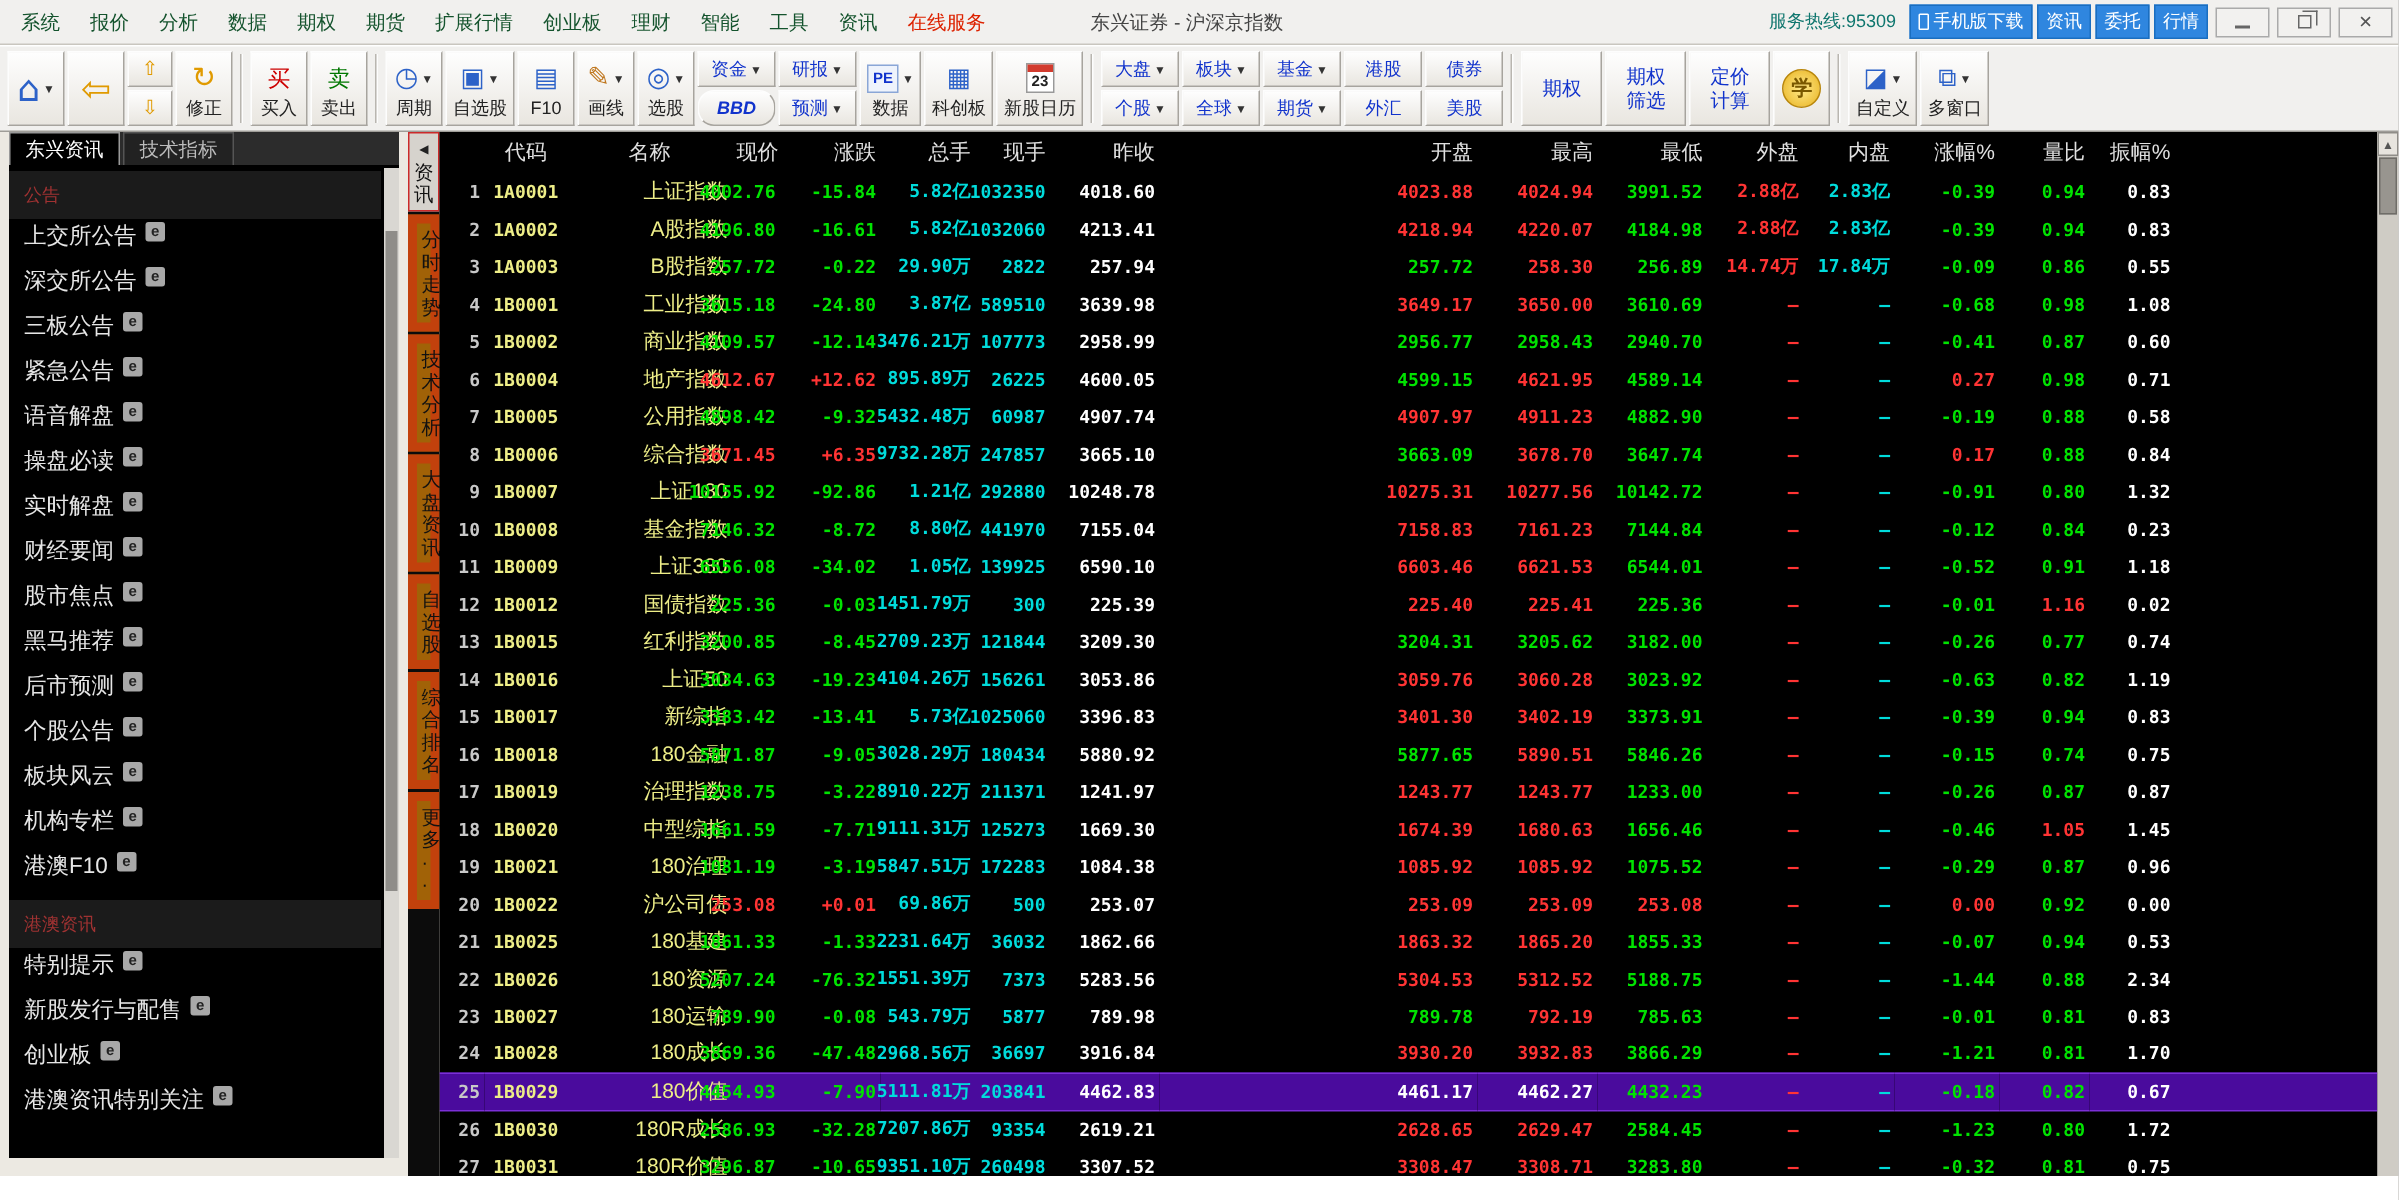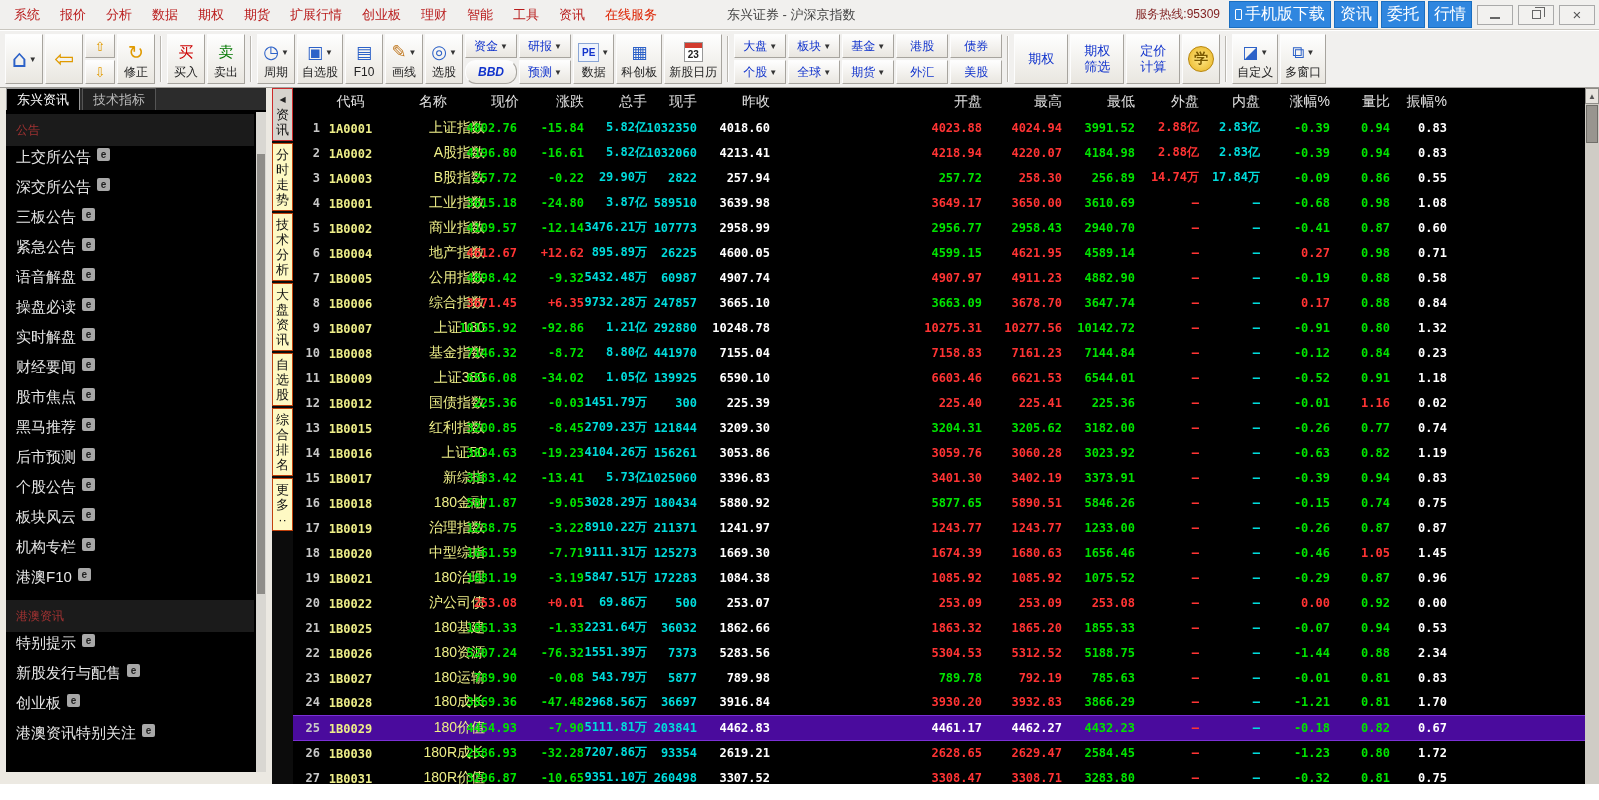--- a/index.html
+++ b/index.html
@@ -11,7 +11,7 @@
   .titlebar { position:absolute; top:0; left:0; right:0; height:30px; background:#f1f0ee;
               border-bottom:1px solid #c9c6bf; display:flex; align-items:center; padding:0 4px; }
   .menubar { display:flex; align-items:center; }
-  .menu-item { font-size:13px; color:#b91c1c; padding:0 10px; cursor:default; }
+  .menu-item { font-size:13px; color:#14532d; padding:0 10px; cursor:default; }
   .menu-item.hot { color:var(--hot_red); }
   .app-title { font-size:13px; color:#444; margin-left:60px; white-space:nowrap; }
   .tb-right { margin-left:auto; display:flex; align-items:center; }

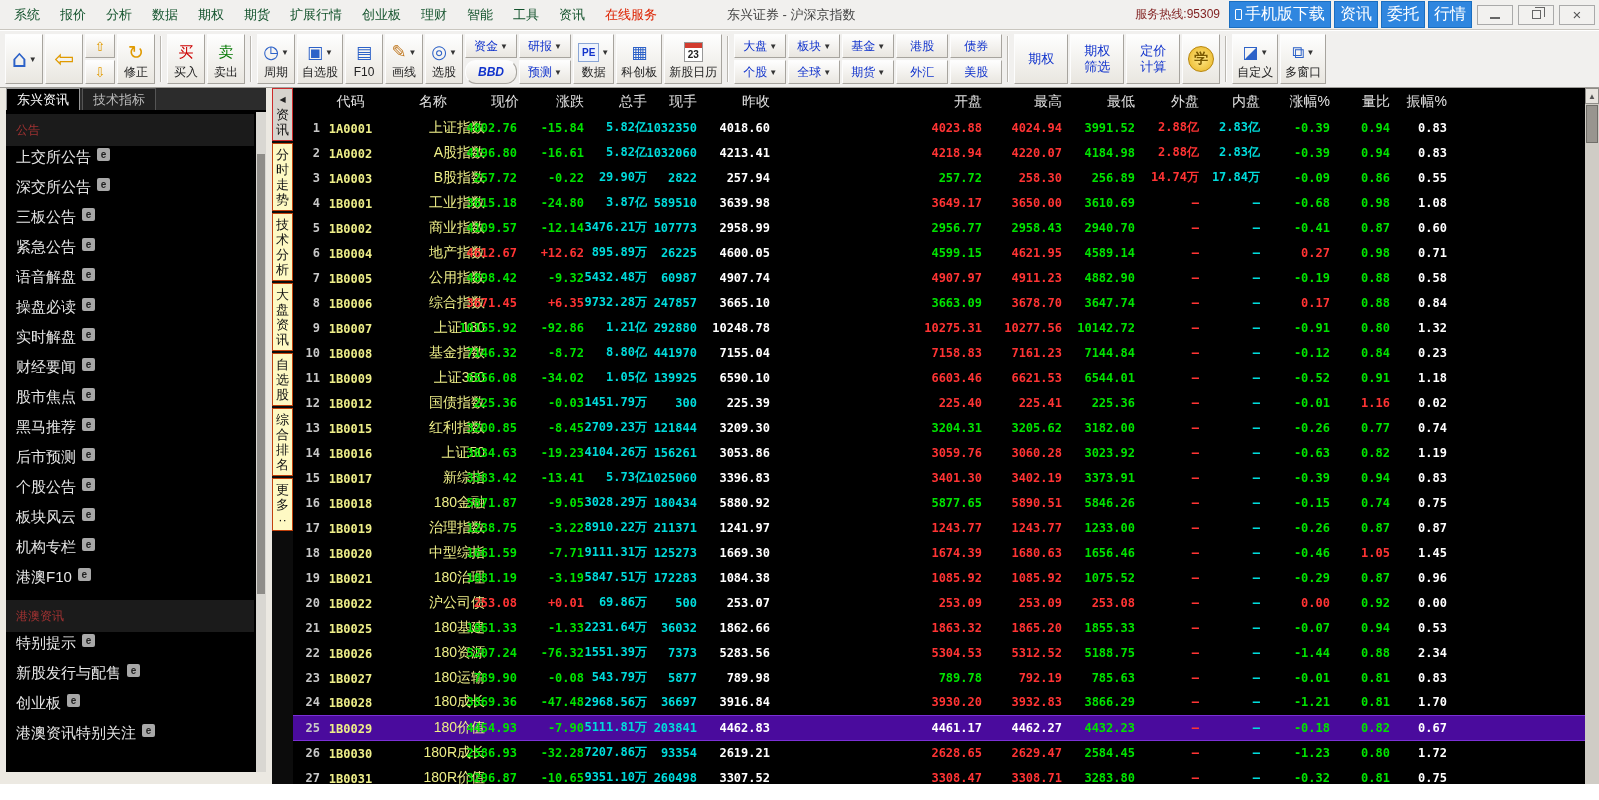--- a/index.html
+++ b/index.html
@@ -15,7 +15,7 @@
   .menu-item.hot { color:var(--hot_red); }
   .app-title { font-size:13px; color:#444; margin-left:60px; white-space:nowrap; }
   .tb-right { margin-left:auto; display:flex; align-items:center; }
-  .hotline { font-size:12px; color:#7f1d1d; margin-right:6px; white-space:nowrap; }
+  .hotline { font-size:12px; color:#0f766e; margin-right:6px; white-space:nowrap; }
   .blue-btn { background:var(--titlebar_blue_btn); border:1px solid #1a6ec0; color:#fff;
               font-size:16px; padding:2px 5px; margin-left:3px; display:flex; align-items:center; white-space:nowrap; }
   .phone-glyph { display:inline-block; width:7px; height:11px; border:1px solid #fff; border-radius:1px; margin-right:3px; }

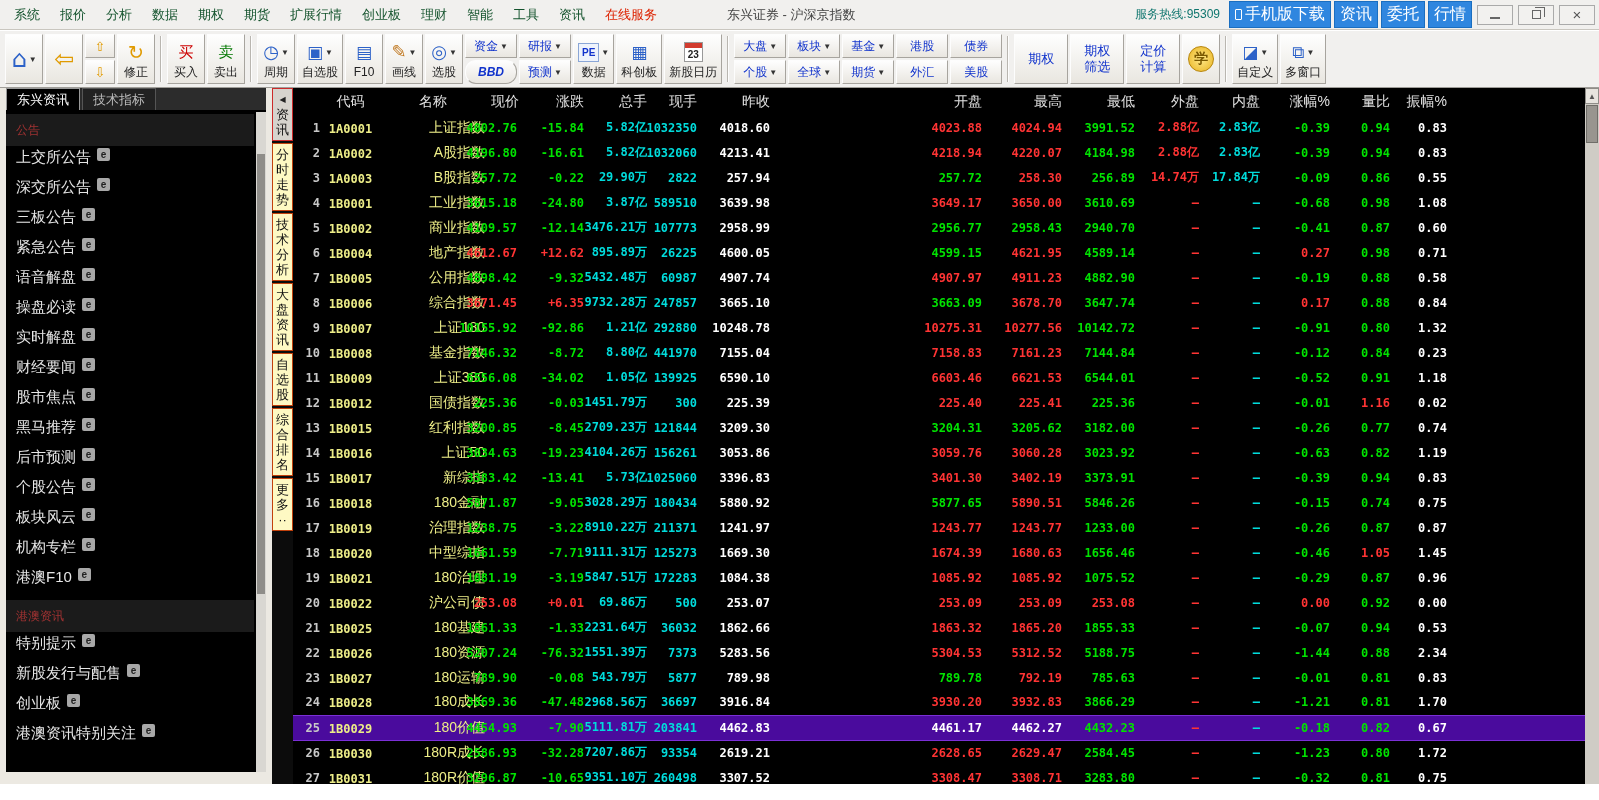--- a/index.html
+++ b/index.html
@@ -17,7 +17,7 @@
   .tb-right { margin-left:auto; display:flex; align-items:center; }
   .hotline { font-size:12px; color:#0f766e; margin-right:6px; white-space:nowrap; }
   .blue-btn { background:var(--titlebar_blue_btn); border:1px solid #1a6ec0; color:#fff;
-              font-size:16px; padding:2px 5px; margin-left:3px; display:flex; align-items:center; white-space:nowrap; }
+              font-size:12px; padding:2px 5px; margin-left:3px; display:flex; align-items:center; white-space:nowrap; }
   .phone-glyph { display:inline-block; width:7px; height:11px; border:1px solid #fff; border-radius:1px; margin-right:3px; }
   .win-btn { width:36px; height:20px; background:#f2f1ef; border:1px solid #aaa; margin-left:5px;
              display:flex; align-items:center; justify-content:center; color:#555; font-size:13px; }

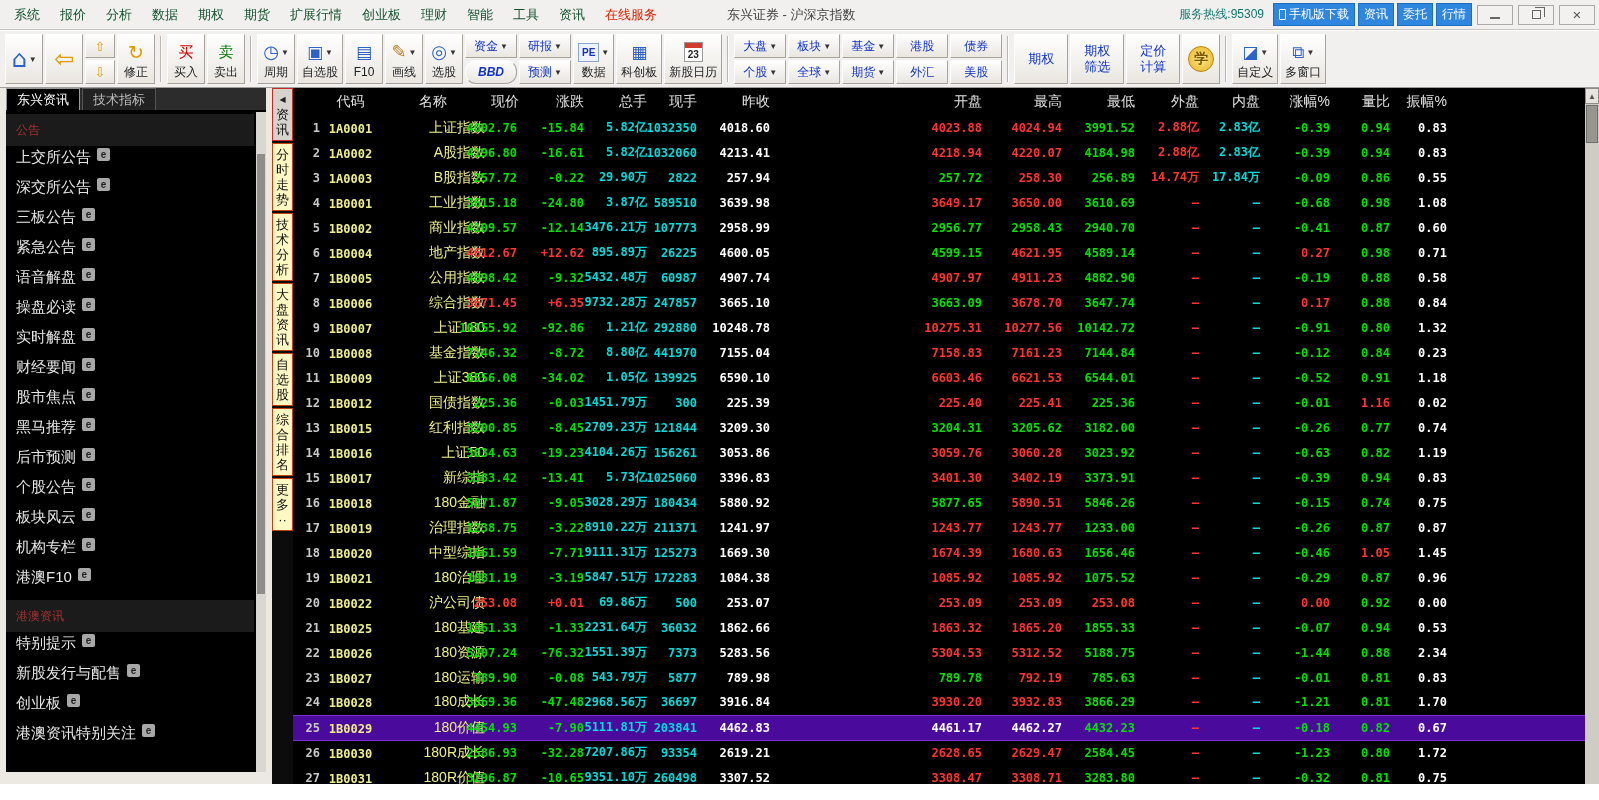--- a/index.html
+++ b/index.html
@@ -68,7 +68,7 @@
 
   
   .vtabs-col { position:absolute; left:272px; top:88px; width:21px; bottom:16px; background:#0c0c0c; }
-  .vtab { width:21px; background:#fef9c3; border:1px solid #c2410c; color:#111; font-size:13px; line-height:15px;
+  .vtab { width:21px; background:#a16207; border:6px solid #c2410c; color:#111; font-size:13px; line-height:15px;
           text-align:center; padding:3px 3px; margin-bottom:2px; word-break:break-all; cursor:default; }
   .vtab.active { background:#d6d3cd; border:1px solid #cc2a2a; }
   .vtab .collapse { font-size:8px; color:#222; display:block; }

